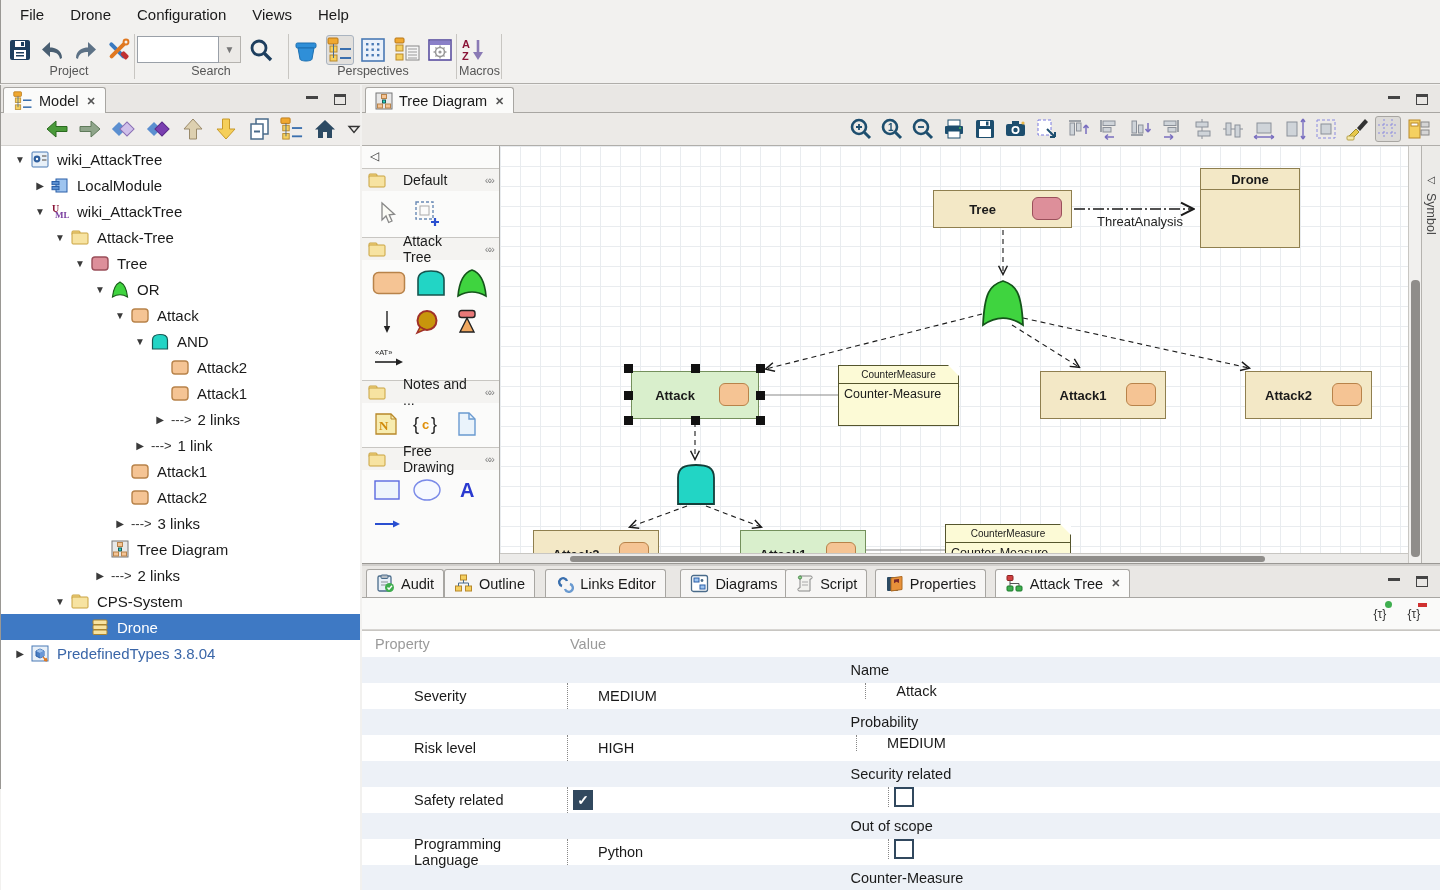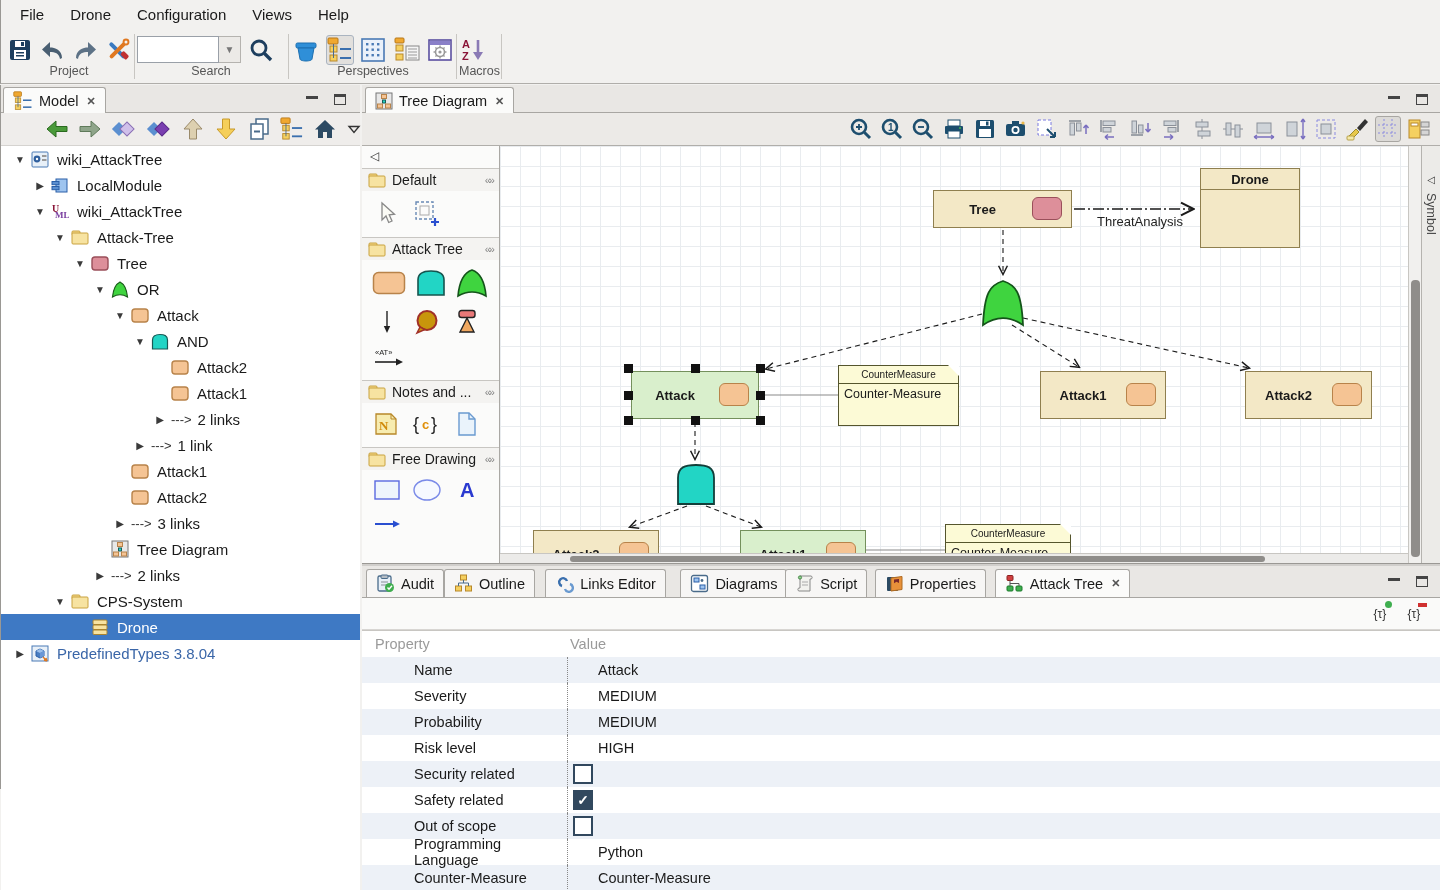--- a/index.html
+++ b/index.html
@@ -52,7 +52,7 @@
 
   #palette { position:absolute; left:362px; top:146px; width:138px; height:417px; background:#fbfbfa; border-right:1px solid #aaa8a4; overflow:hidden; font-size:14px; }
   .pal-collapse { height:22px; padding:3px 0 0 8px; color:#333; font-size:12px; }
-  .pal-header { display:flex; align-items:center; gap:6px; height:23px; border-top:1px solid #c8c6c2; background:#f4f3f1; padding-left:6px; }
+  .pal-header { display:flex; align-items:center; gap:17px; height:23px; border-top:1px solid #c8c6c2; background:#f4f3f1; padding-left:6px; }
   .pal-header .dbl { margin-left:auto; padding-right:6px; color:#888; font-size:11px; letter-spacing:-2px; }
   .pal-items { display:flex; flex-wrap:wrap; align-items:center; column-gap:14px; row-gap:8px; padding:8px 0 10px 10px;gap:10px; }
   .pal-item { display:flex; align-items:center; justify-content:center; min-width:30px; min-height:24px; }

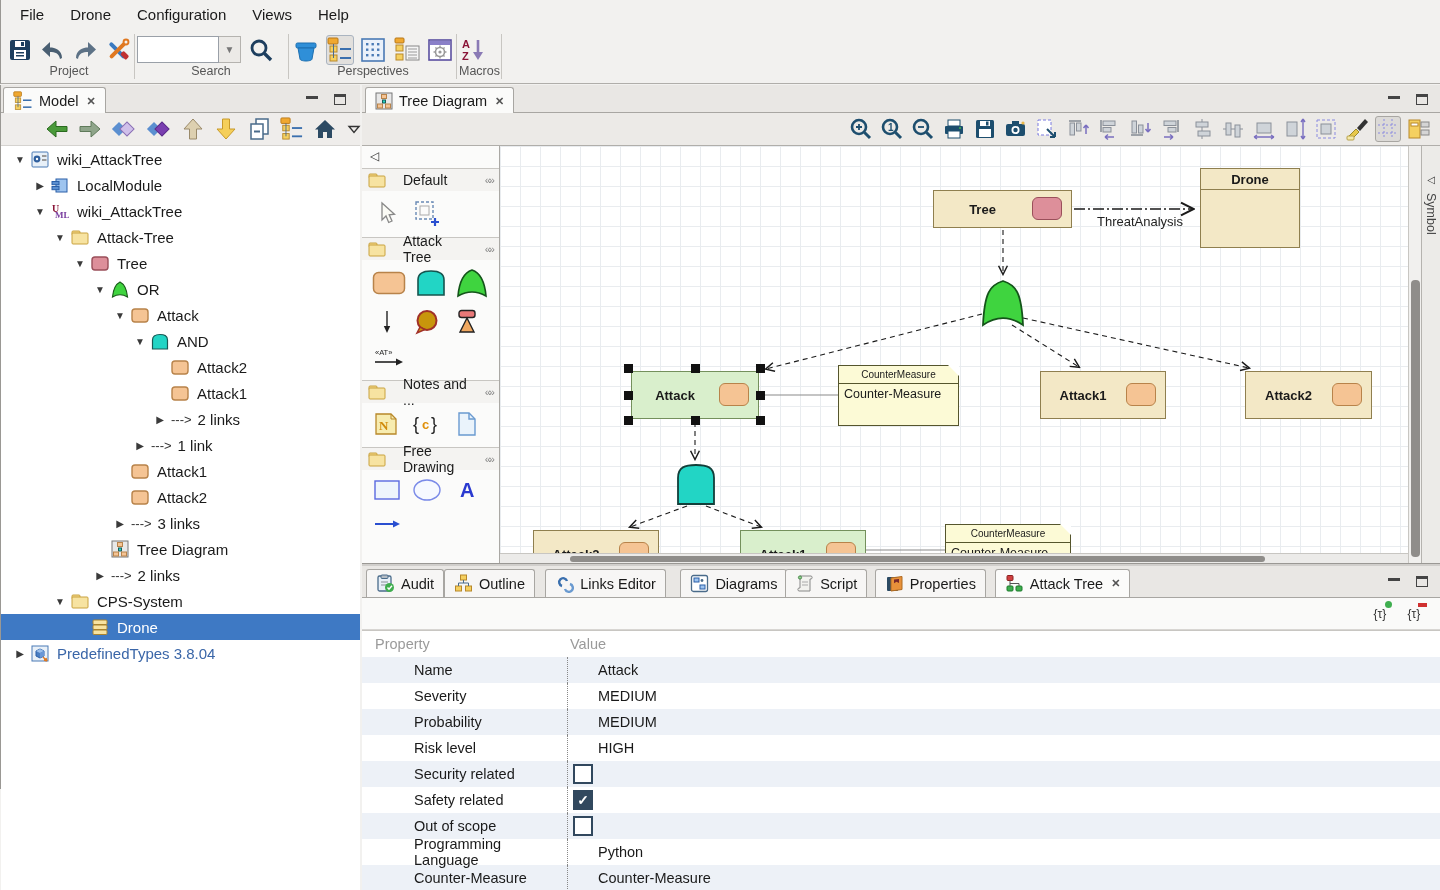--- a/index.html
+++ b/index.html
@@ -98,7 +98,7 @@
   #props { position:absolute; left:0; top:64px; width:1078px; height:260px; background:#fff; border-top:1px solid #c8c6c2; overflow:hidden; }
   .prow { display:flex; height:26px; align-items:center; font-size:14.5px; }
   .prow.head { color:#9a9a9a; }
-  .prow.alt { background:#edf1f7; }
+  .prow.alt { background:#edf1f7;flex-direction:column; }
   .pcol1 { width:205px; flex:none; padding-left:13px; height:100%; display:flex; align-items:center; }
   .prow:not(.head) .pcol1 { padding-left:52px; }
   .pcol2 { flex:1; height:100%; display:flex; align-items:center; padding-left:3px; border-left:1px dotted #888; }

